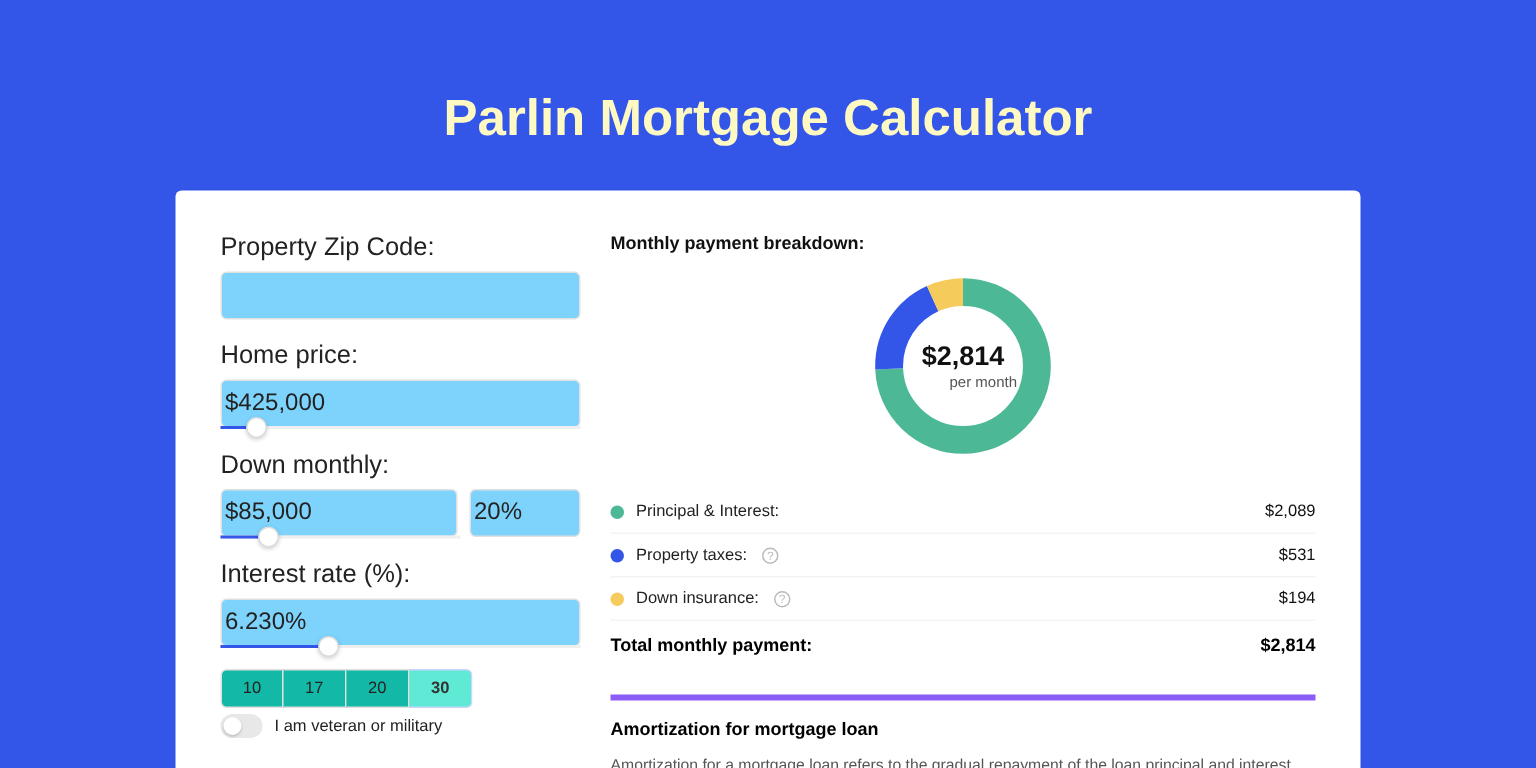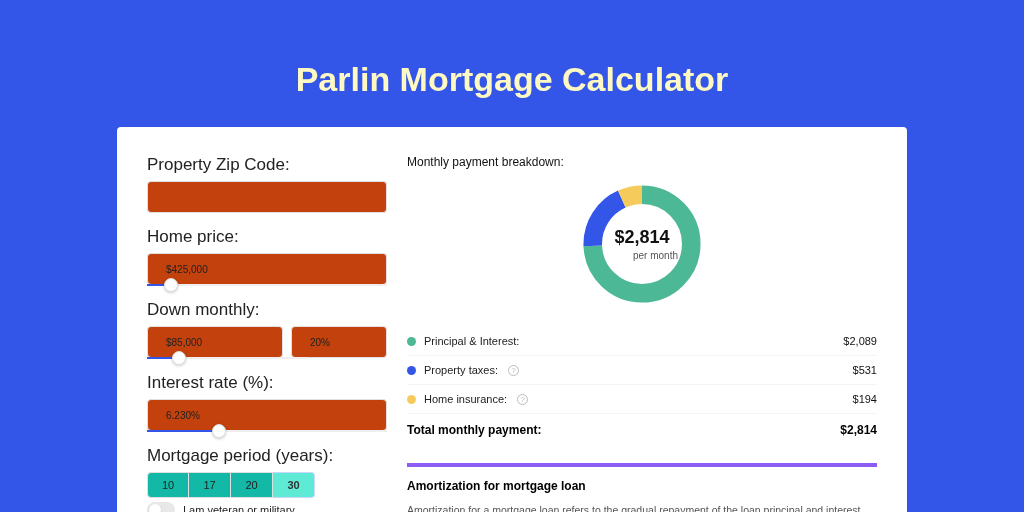--- a/index.html
+++ b/index.html
@@ -98,7 +98,7 @@
   }
   .toggle-label{ font-size:11px; color:#222;}
   .section-title{
-    font-size:12px; font-weight:400; color:#111; margin-bottom:10px;
+    font-size:12px; font-weight:700; color:#111; margin-bottom:10px;
   }
   .donut-wrap{ display:flex; justify-content:center; margin:8px 0 18px 0;}
   .donut{ position:relative; width:130px; height:130px;}

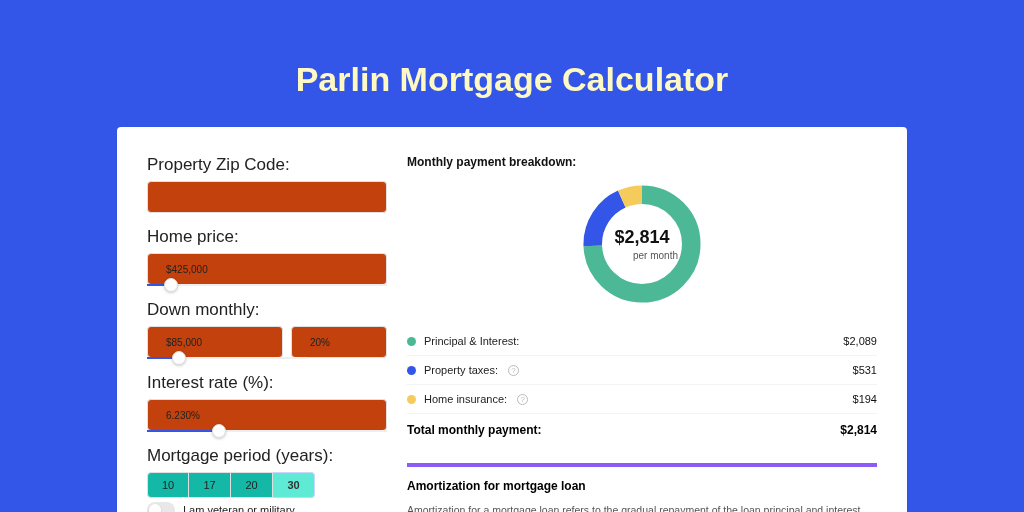--- a/index.html
+++ b/index.html
@@ -45,10 +45,10 @@
     height: 32px;
     border: 1px solid #E0E0E0;
     border-radius: 4px;
-    padding: 0 18px;
-    font-size: 10px;
+    padding: 0 2px;
+    font-size: 16px;
     color: #222;
-    background:#c2410c;
+    background:#7dd3fc;
   }
   .field-group { margin-bottom: 14px; position: relative; }
   .slider-track {

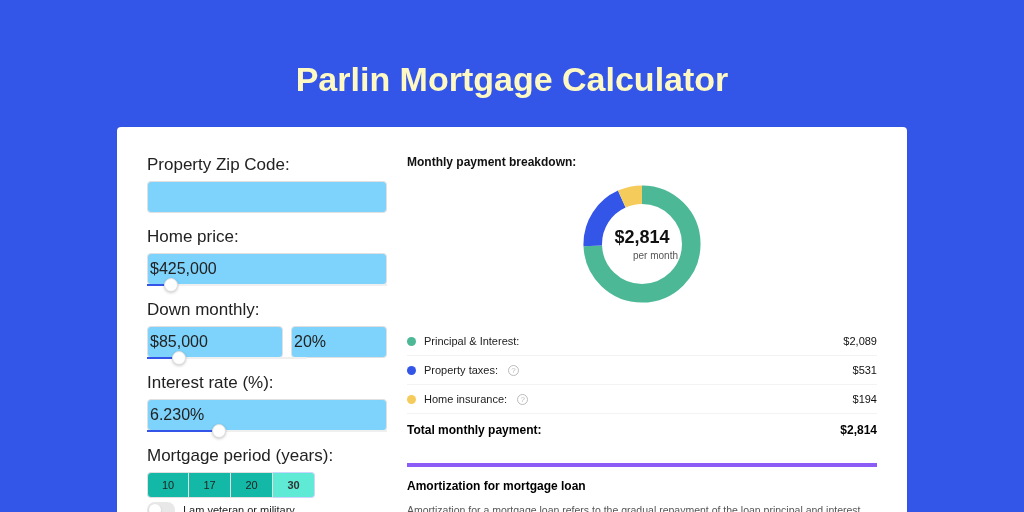--- a/index.html
+++ b/index.html
@@ -73,7 +73,7 @@
   }
   .dp-row { display: flex; gap: 8px; }
   .dp-row .text-input:first-child { flex: 1; }
-  .dp-row .text-input:last-child { width: 96px; }
+  .dp-row .text-input:last-child { width: 74px; }
   .period-row { display: flex; gap: 0; }
   .period-btn {
     width: 42px; height: 26px;

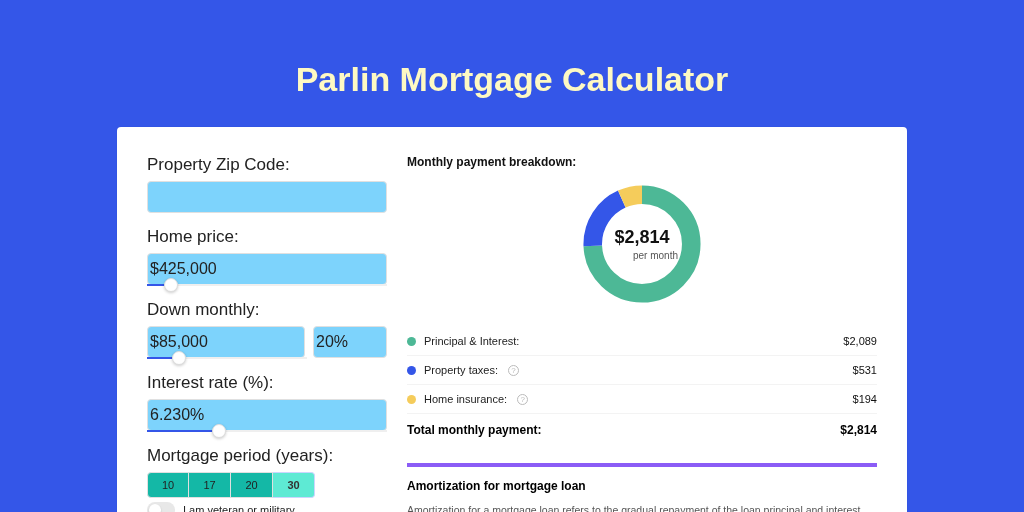--- a/index.html
+++ b/index.html
@@ -224,7 +224,7 @@
         <div class="legend-row">
           <div class="legend-left">
             <span class="dot" style="background: rgb(245, 204, 91);"></span>
-            <span>Home insurance:</span>
+            <span>Down insurance:</span>
             <span class="info-icon">?</span>
           </div>
           <div class="legend-val">$194</div>

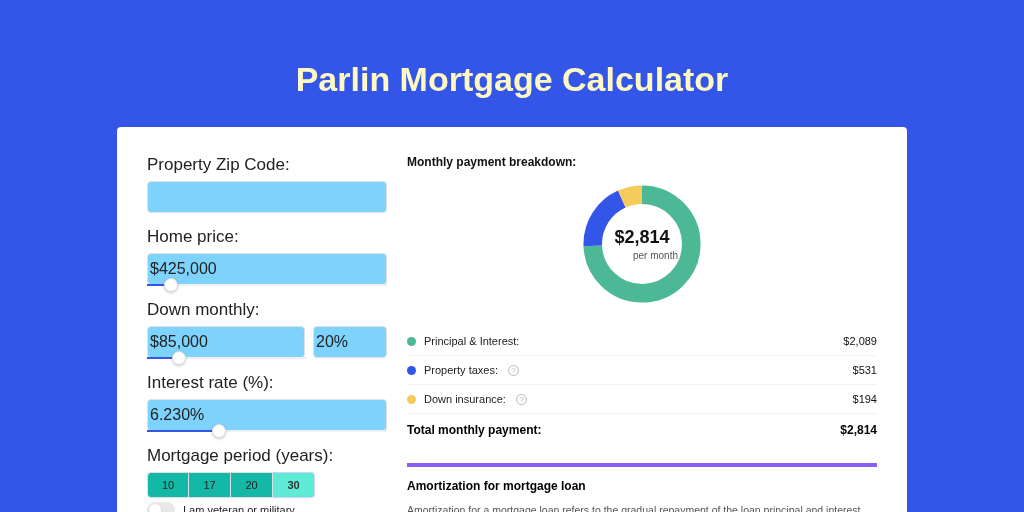--- a/index.html
+++ b/index.html
@@ -173,7 +173,6 @@
     </div>
 
     <div class="field-group" style="margin-bottom:4px">
-      <div class="field-label">Mortgage period (years):</div>
       <div class="period-row" id="period-row">
           <div class="period-btn">10</div>
           <div class="period-btn">17</div>

